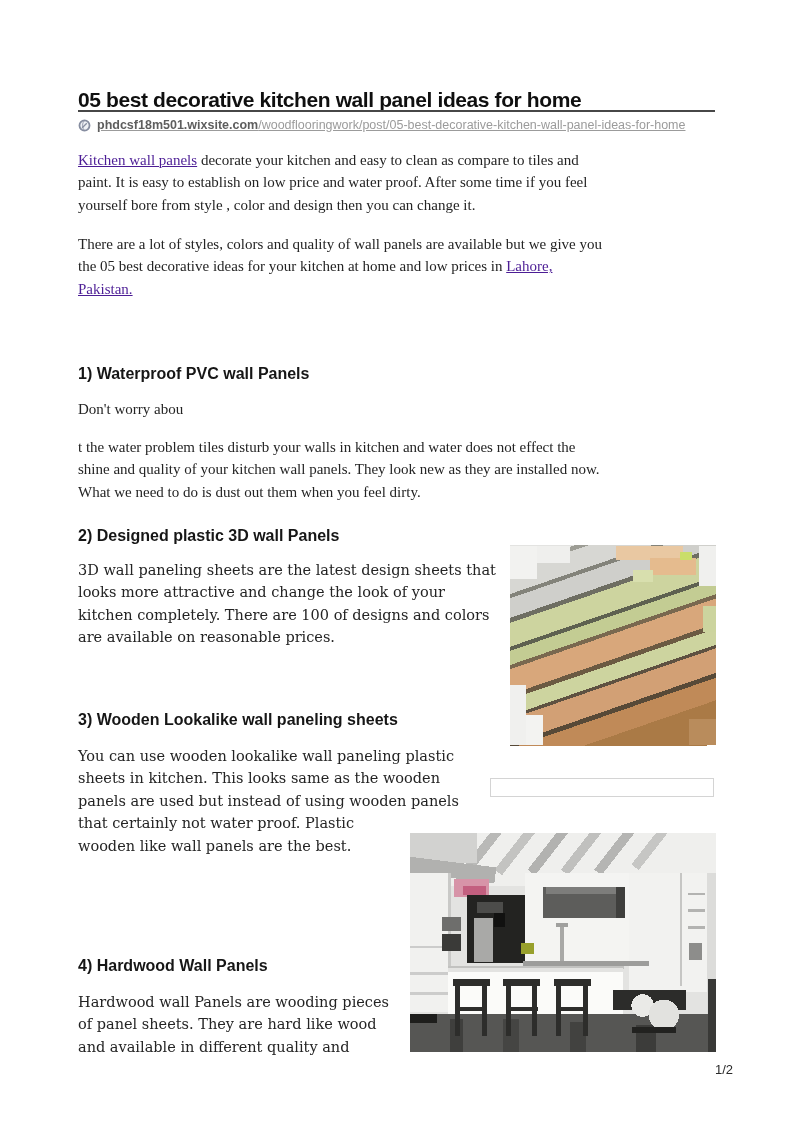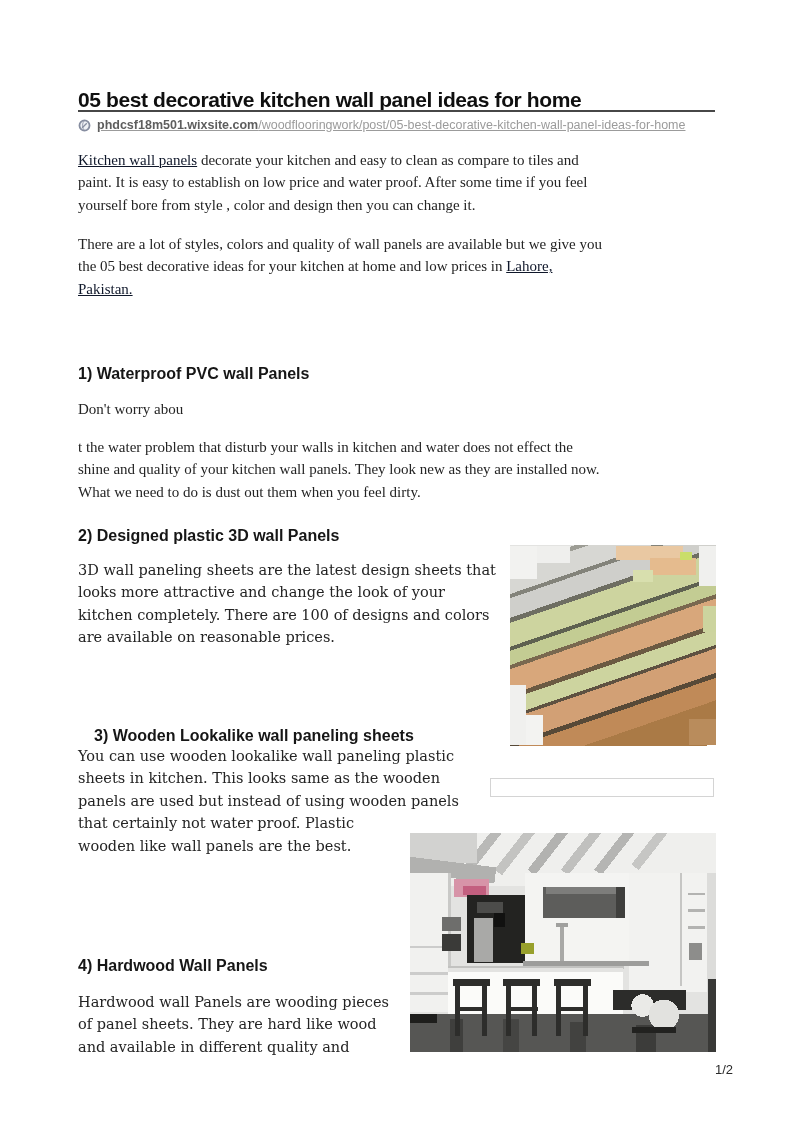--- a/index.html
+++ b/index.html
@@ -48,7 +48,7 @@
     font-weight:bold;font-size:16px;line-height:20px;
     color:#161616;white-space:pre;
   }
-  .body-link{color:#0f172a;text-decoration:underline;text-decoration-thickness:1px;cursor:pointer;}
+  .body-link{color:#4c1d95;text-decoration:underline;text-decoration-thickness:1px;cursor:pointer;}
   
   .fig{display:block;}
   .ph-box{

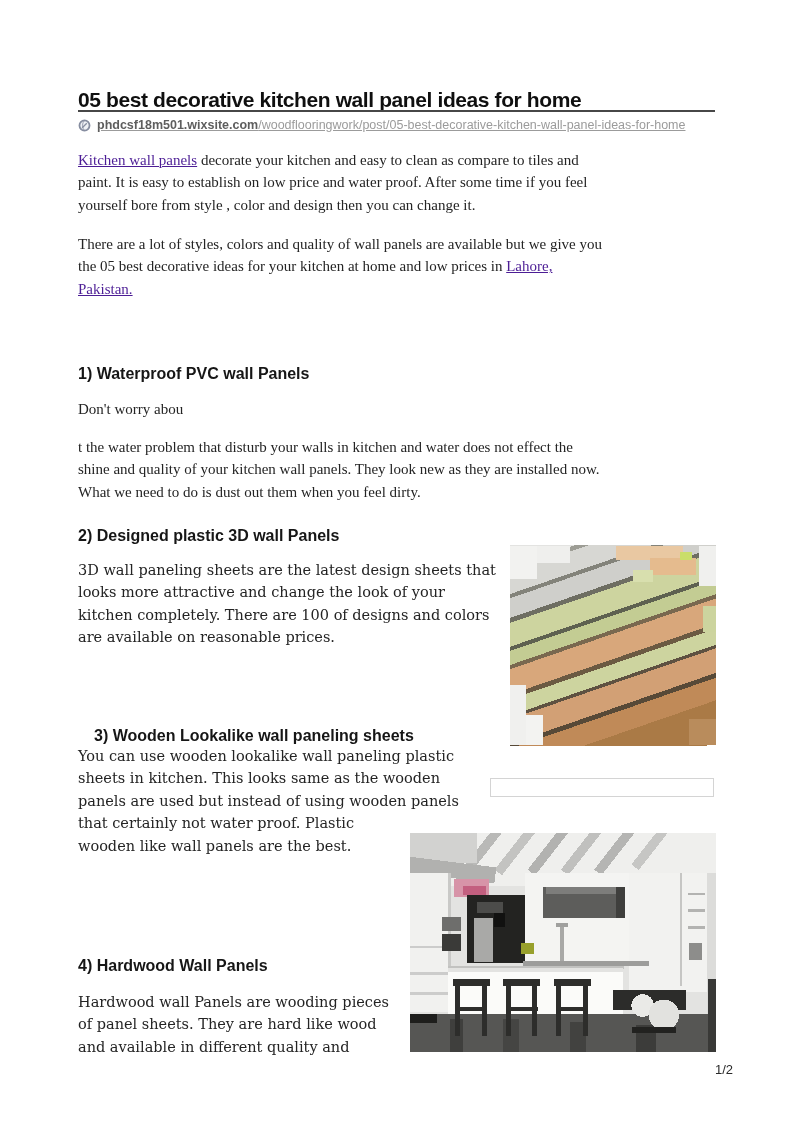--- a/index.html
+++ b/index.html
@@ -93,7 +93,7 @@
 
   <h2 class="abs heading" style="left:78px;top:364px;margin:0;">1) Waterproof PVC wall Panels</h2>
   <p class="abs para-a" style="left:78px;top:398px;margin:0;">Don't worry abou</p>
-  <p class="abs para-a" style="left:78px;top:436px;width:690px;margin:0;">t the water problem that disturb your walls in kitchen and water does not effect the
+  <p class="abs para-a" style="left:78px;top:436px;width:690px;margin:0;">t the water problem tiles disturb your walls in kitchen and water does not effect the
 shine and quality of your kitchen wall panels. They look new as they are installed now.
 What we need to do is dust out them when you feel dirty.</p>
 

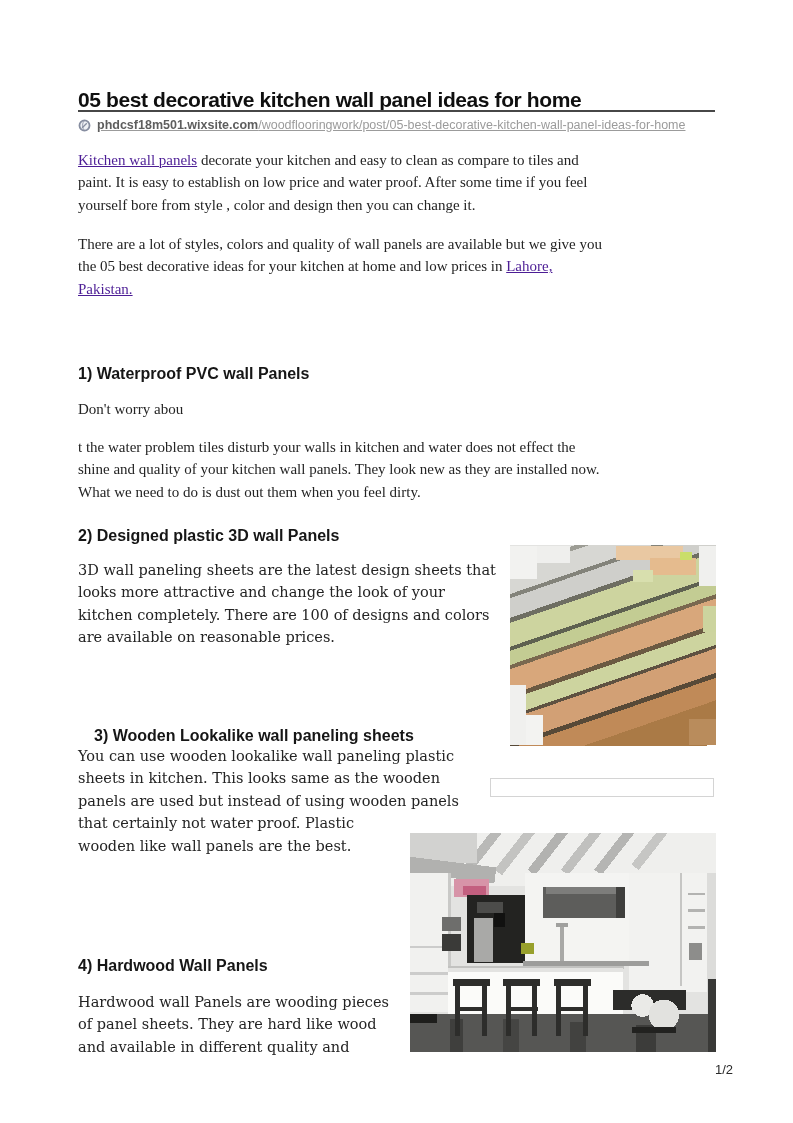--- a/index.html
+++ b/index.html
@@ -140,7 +140,7 @@
     </svg>
   </div>
 
-  <h2 class="abs heading" style="left:78px;top:710px;margin:16px;">3) Wooden Lookalike wall paneling sheets</h2>
+  <h2 class="abs heading" style="left:78px;top:710px;margin:0;">3) Wooden Lookalike wall paneling sheets</h2>
   <p class="abs para-b" style="left:78px;top:745px;width:430px;margin:0;">You can use wooden lookalike wall paneling plastic
 sheets in kitchen. This looks same as the wooden
 panels are used but instead of using wooden panels

